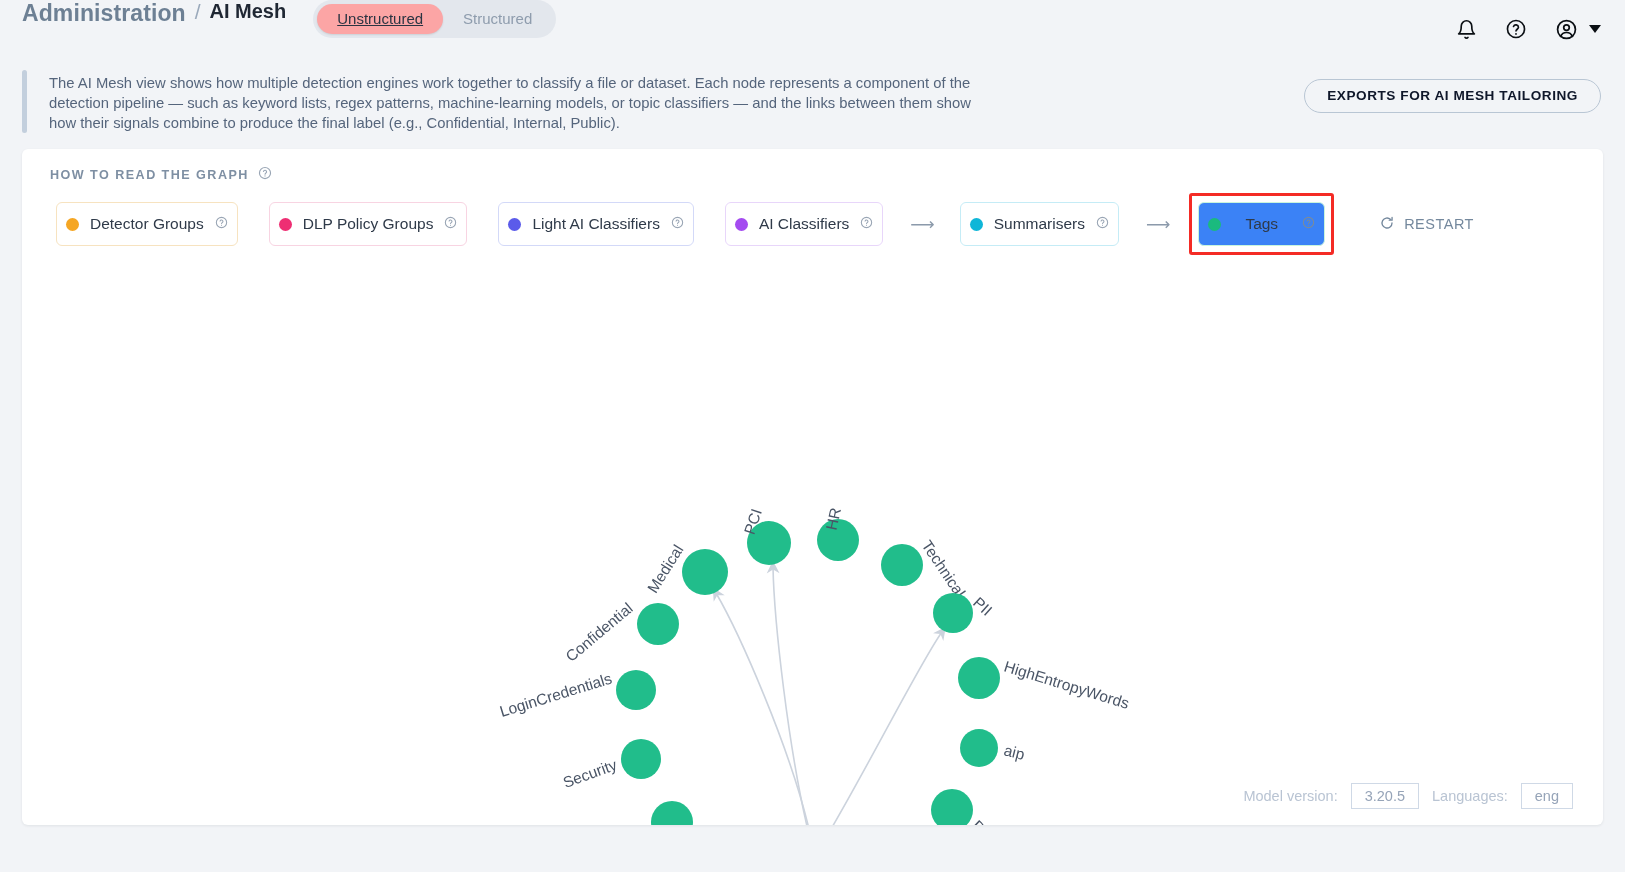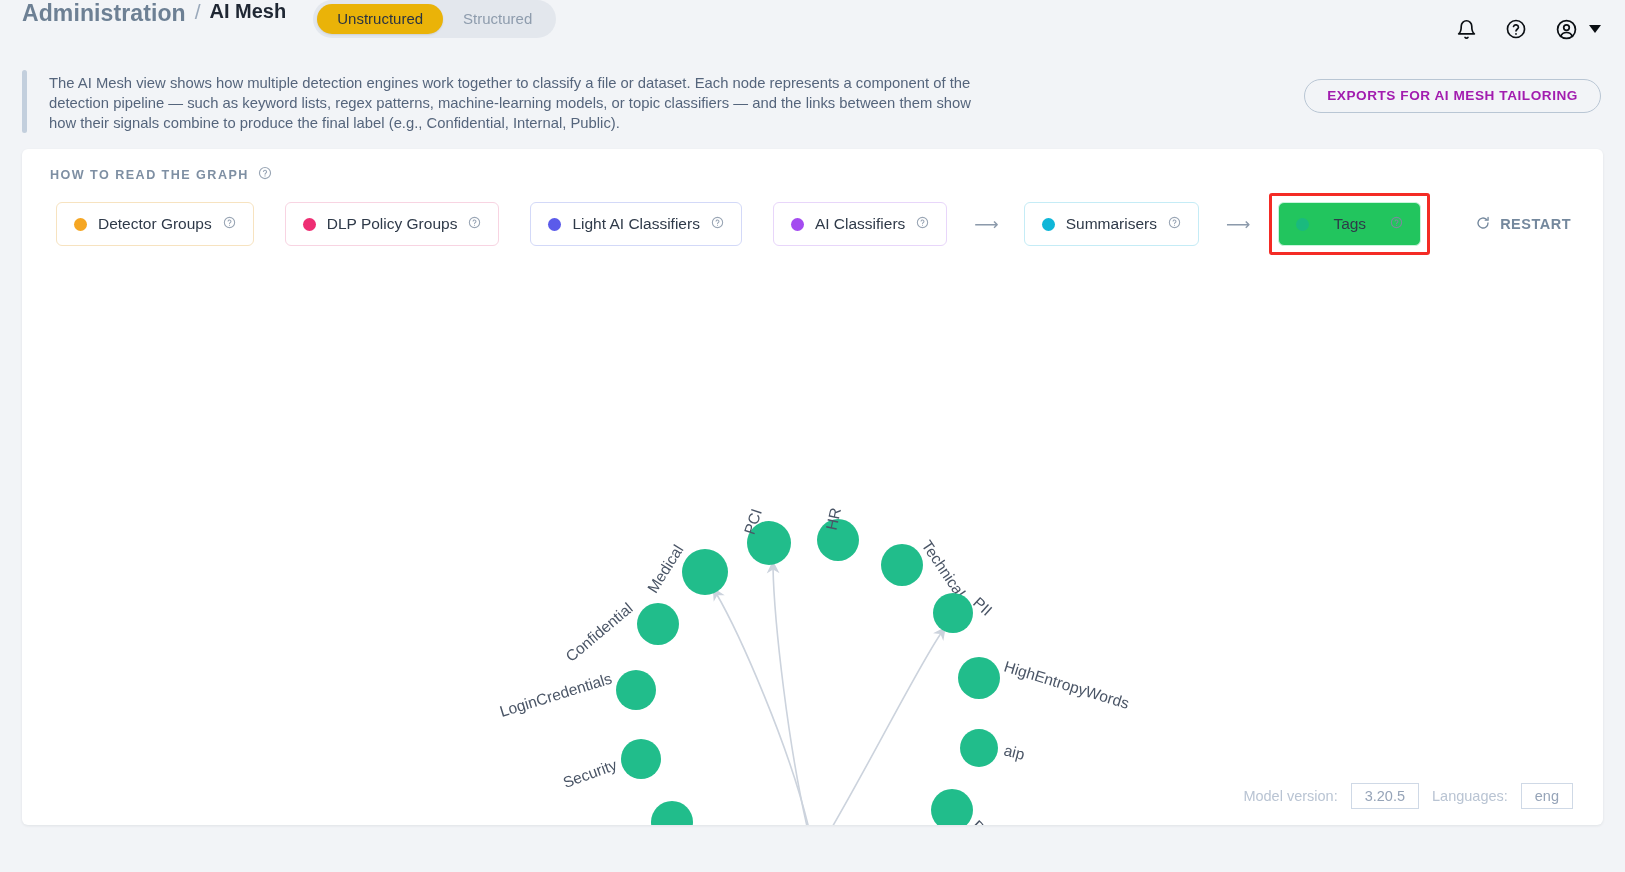--- a/index.html
+++ b/index.html
@@ -40,7 +40,7 @@
     cursor:pointer;
     white-space:nowrap;
   }
-  .seg.active { background:#eab308; color:#2b3442; box-shadow:0 1px 2px rgba(0,0,0,.10); }
+  .seg.active { background:#fca5a5; color:#2b3442; box-shadow:0 1px 2px rgba(0,0,0,.10);text-decoration:underline; }
 
   #topicons { margin-left:auto; display:flex; align-items:center; gap:24px; }
   .ticon { width:26px; height:26px; display:flex; align-items:center; justify-content:center; cursor:pointer; color:#0b0f14; }

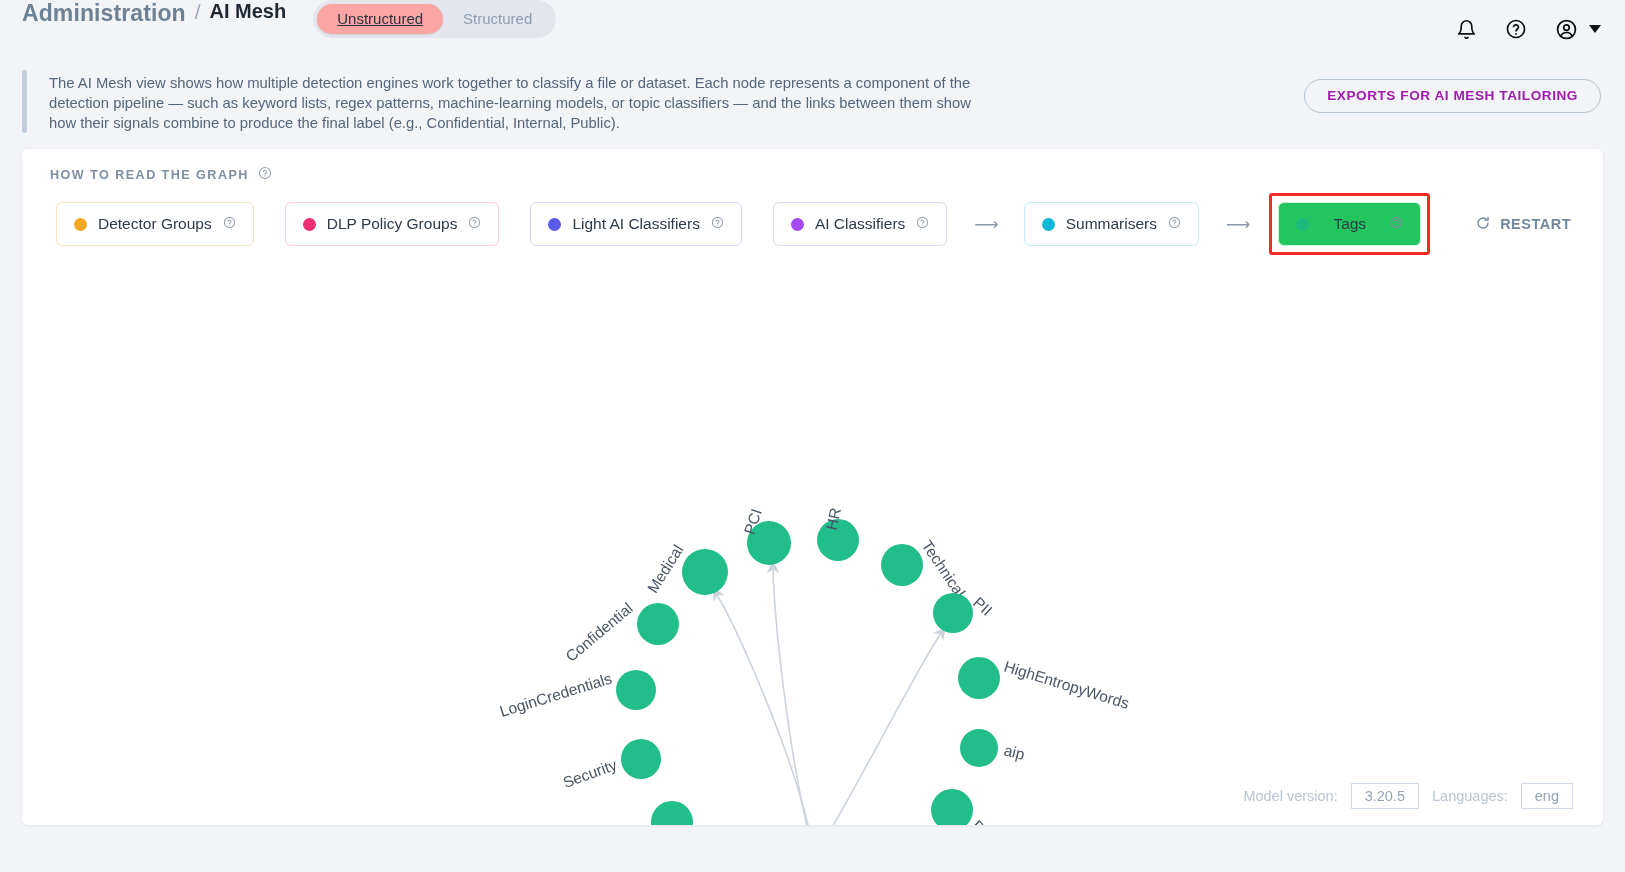--- a/index.html
+++ b/index.html
@@ -67,7 +67,7 @@
     height:34px; line-height:32px;
     padding:0 22px;
     font-size:13.6px; font-weight:bold; letter-spacing:.55px;
-    color:#a21caf;
+    color:#0f172a;
     background:transparent;
     cursor:pointer;
     white-space:nowrap;

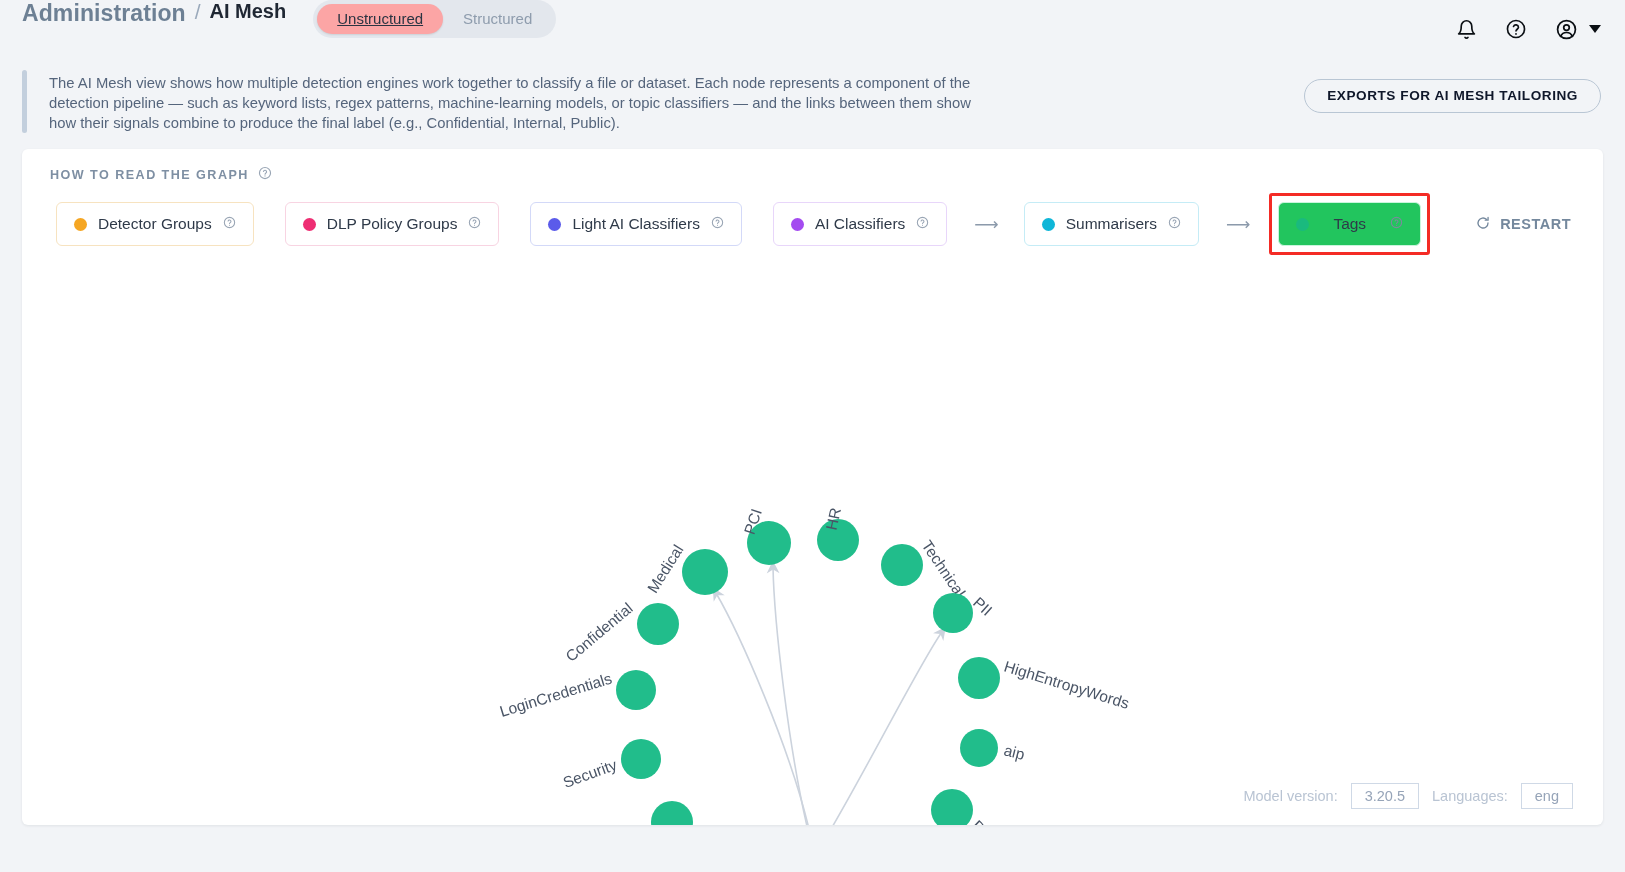--- a/index.html
+++ b/index.html
@@ -97,7 +97,7 @@
   .chip {
     display:flex; align-items:center; gap:11px;
     height:44px;
-    padding:0 17px;
+    padding:0 9px;
     border-radius:6px;
     border:1px solid #e5e8ee;
     background:#fff;

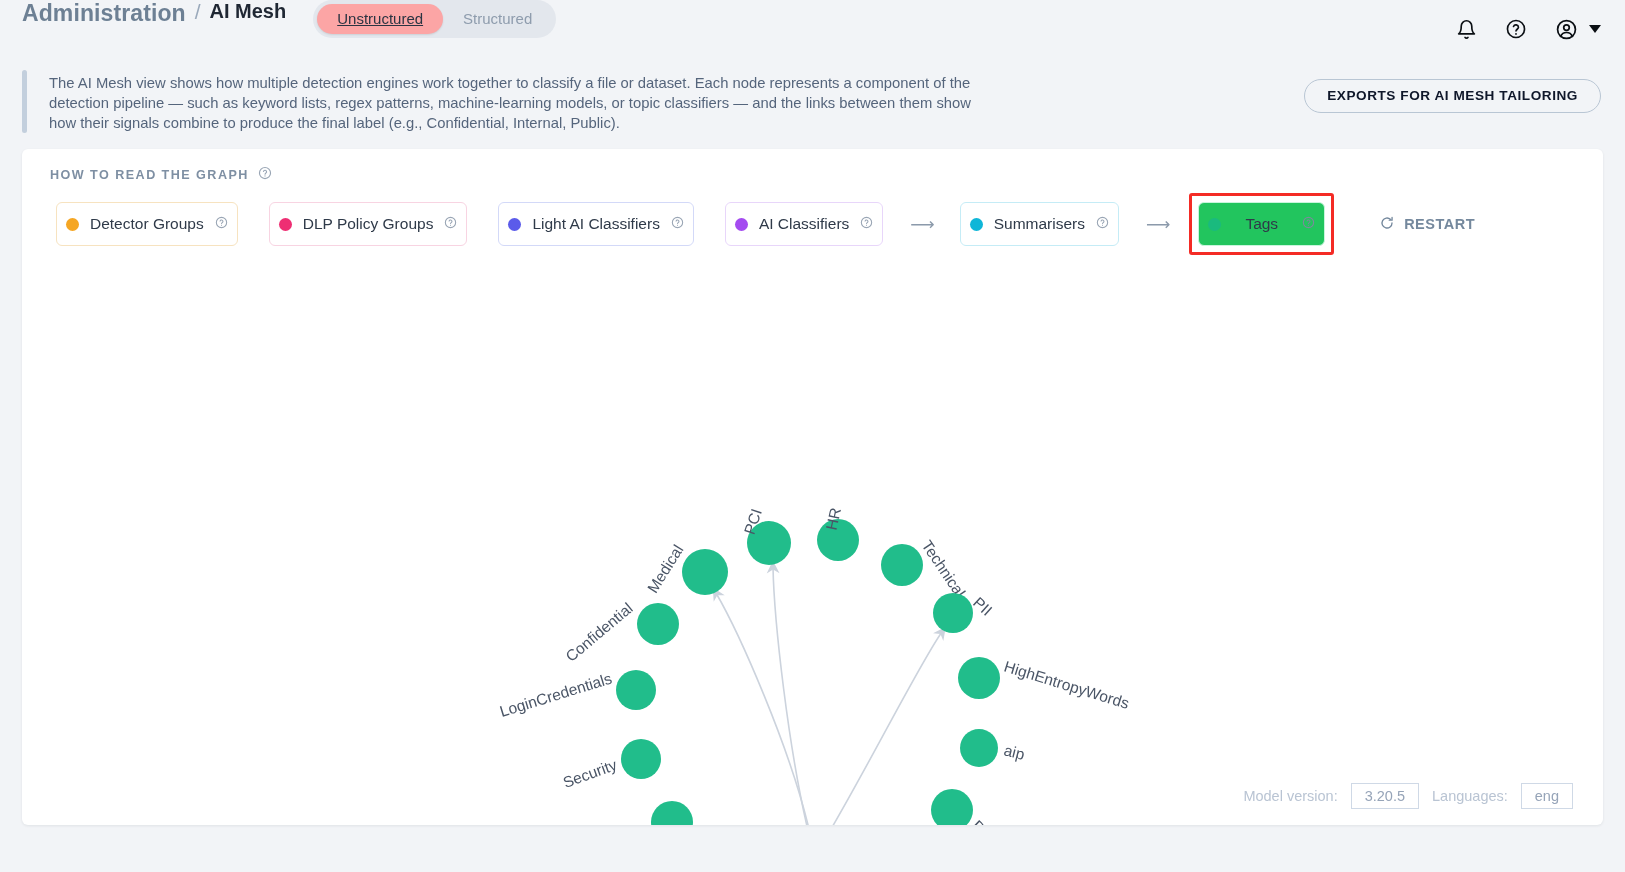--- a/index.html
+++ b/index.html
@@ -112,7 +112,7 @@
 
   .chip-wrap { position:relative; padding:6px; }
   .chip-wrap.selected { border:3px solid #f42b25; border-radius:3px; background:#fff; }
-  .chip-wrap.selected .chip { background:#22c55e; border-color:#c9f5dd;gap:24px; }
+  .chip-wrap.selected .chip { background:#3b82f6; border-color:#c9f5dd;gap:24px; }
 
   #restart {
     display:flex; align-items:center; gap:9px;

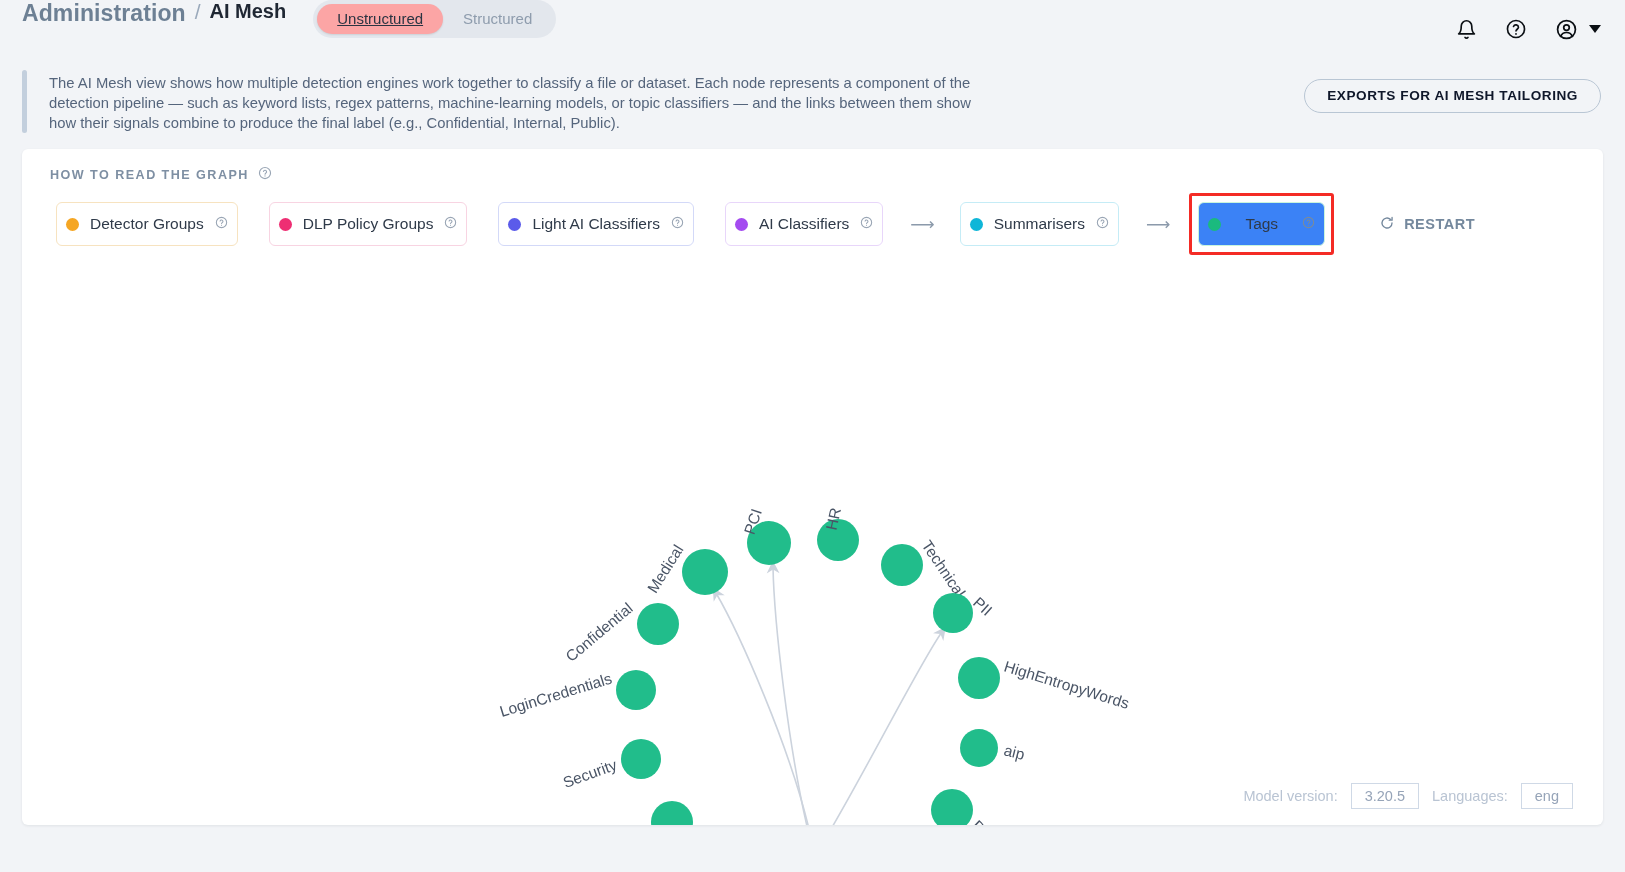--- a/index.html
+++ b/index.html
@@ -117,7 +117,7 @@
   #restart {
     display:flex; align-items:center; gap:9px;
     margin-left:26px;
-    font-size:14.5px; font-weight:bold; letter-spacing:.5px;
+    font-size:14.5px; font-weight:normal; letter-spacing:.5px;
     color:#74889d; cursor:pointer; white-space:nowrap;
   }
 

